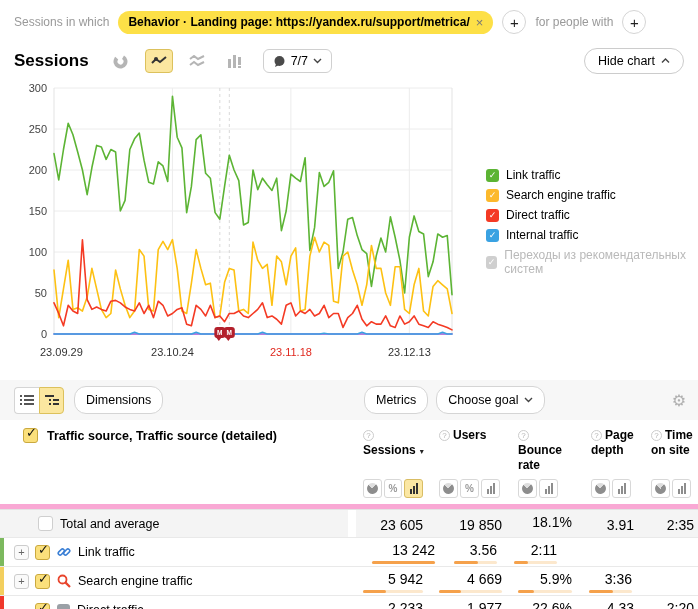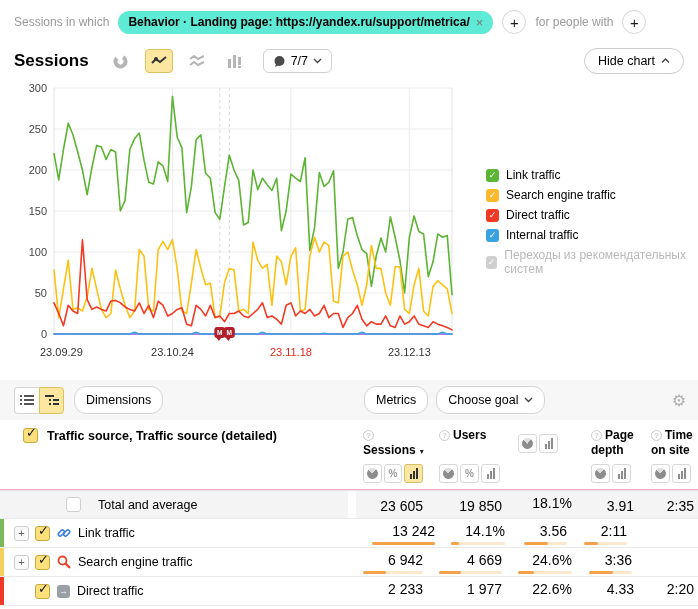--- a/index.html
+++ b/index.html
@@ -9,7 +9,7 @@
   
   .filter-bar { display:flex; align-items:center; gap:9px; padding:10px 14px 0 14px; }
   .muted { color:#999; font-size:12px; }
-  .chip { display:flex; align-items:center; gap:6px; background:#5eead4; border-radius:12px;
+  .chip { display:flex; align-items:center; gap:6px; background:#fde047; border-radius:12px;
     padding:4px 10px; font-size:12px; font-weight:bold; }
   .chip-x { color:#777; font-size:13px; font-weight:normal; cursor:pointer; }
   .plus-btn { width:24px; height:24px; border:1px solid #d5d5d5; border-radius:50%;

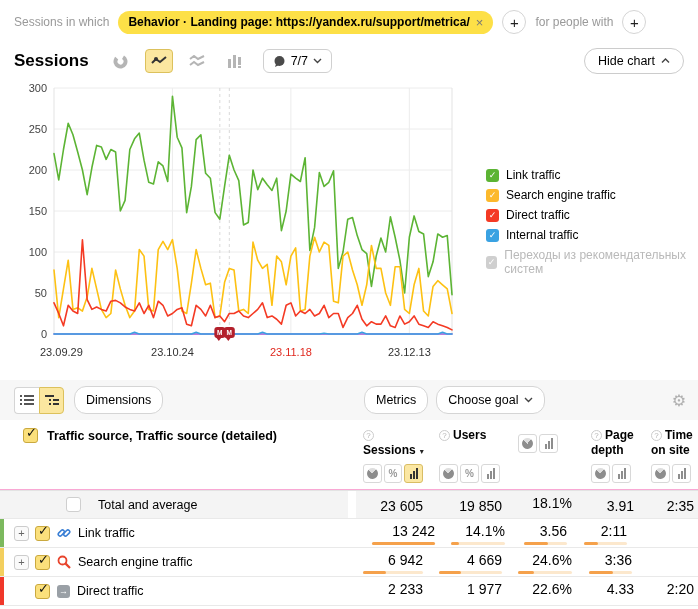--- a/index.html
+++ b/index.html
@@ -65,7 +65,7 @@
   .mc3 { width:62px; padding-left:19px; }
   .mc4 { width:60px; padding-left:17px; }
 
-  .tbl-header { border-bottom:1px solid #f9a8d4; }
+  .tbl-header { border-bottom:5px solid #f9a8d4; }
   .tbl-header .tleft { align-items:flex-start; padding-top:8px; }
   .hdr-dim { display:flex; align-items:center; gap:9px; padding-left:17px; }
   .hdr-dim-label { font-size:12.5px; font-weight:bold; }

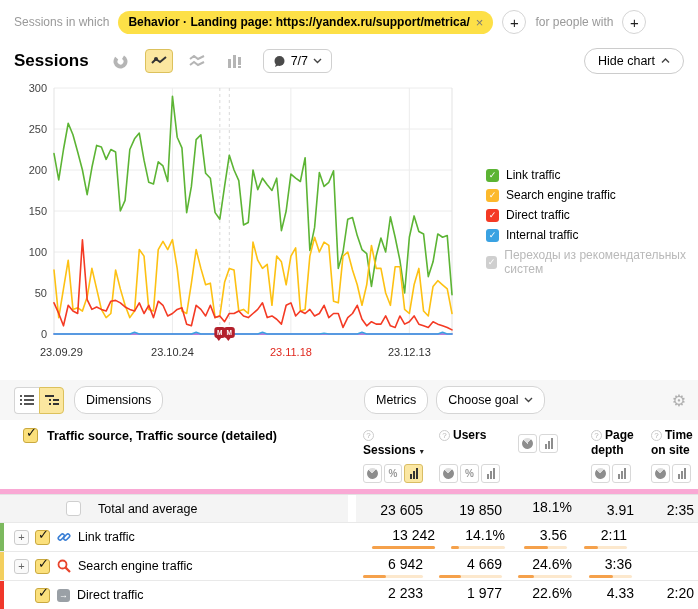--- a/index.html
+++ b/index.html
@@ -322,6 +322,7 @@
           </div>
         </div>
         <div class="hcell mc mc2">
+          <div class="hlabel"><span class="qicon">?</span>Bounce rate</div>
           <div class="toggles">
             <span class="tgl">
               <span class="pie"></span>

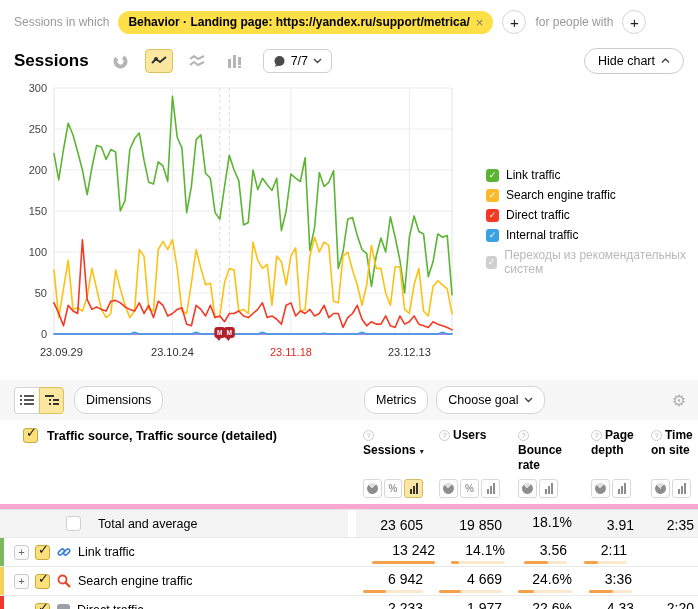--- a/index.html
+++ b/index.html
@@ -371,7 +371,7 @@
 
   <div id="table-rows">
       <div class="trow drow total">
-        <div class="tleft" style="padding-left: 60px; gap: 10px;">
+        <div class="tleft" style="padding-left: 32px;">
           <span class="cb off"></span>
           <span class="row-label">Total and average</span>
         </div>

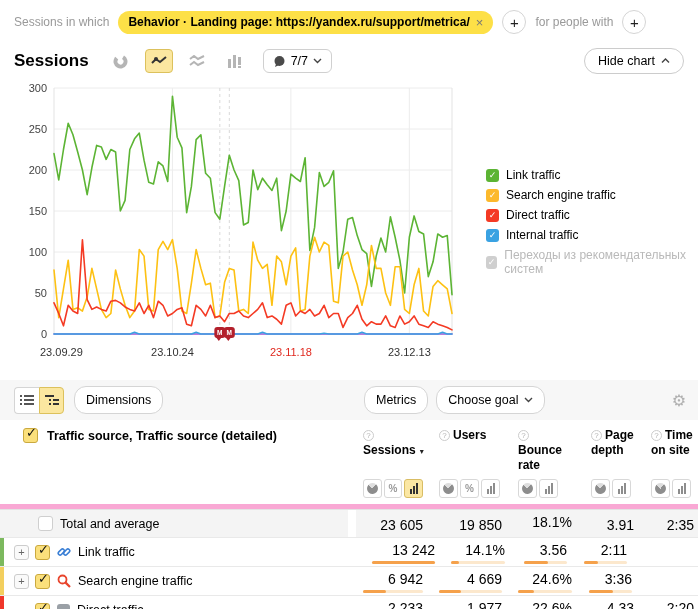--- a/index.html
+++ b/index.html
@@ -417,12 +417,6 @@
               <div class="fill" style="width: 100%;"></div>
             </div>
           </div>
-          <div class="mc mc2">
-            <div class="val">14.1%</div>
-            <div class="track">
-              <div class="fill" style="width: 15%;"></div>
-            </div>
-          </div>
           <div class="mc mc3">
             <div class="val">3.56</div>
             <div class="track">

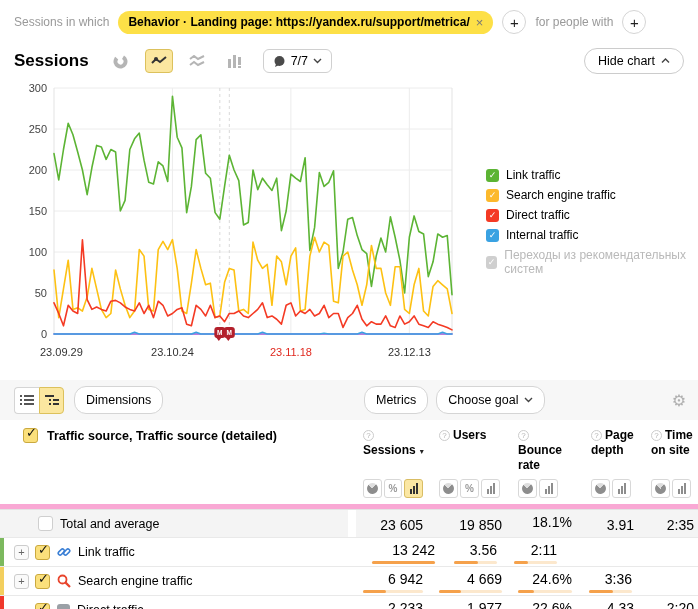--- a/index.html
+++ b/index.html
@@ -447,7 +447,7 @@
         <div class="tgap"></div>
         <div class="tright">
           <div class="mc mc0">
-            <div class="val">6 942</div>
+            <div class="val">5 942</div>
             <div class="track">
               <div class="fill" style="width: 39%;"></div>
             </div>

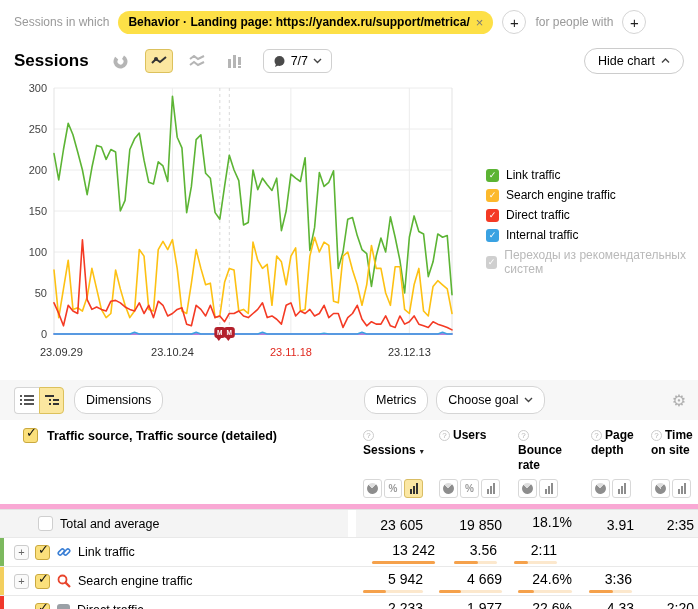--- a/index.html
+++ b/index.html
@@ -459,7 +459,7 @@
             </div>
           </div>
           <div class="mc mc2">
-            <div class="val">24.6%</div>
+            <div class="val">5.9%</div>
             <div class="track">
               <div class="fill" style="width: 29%;"></div>
             </div>

